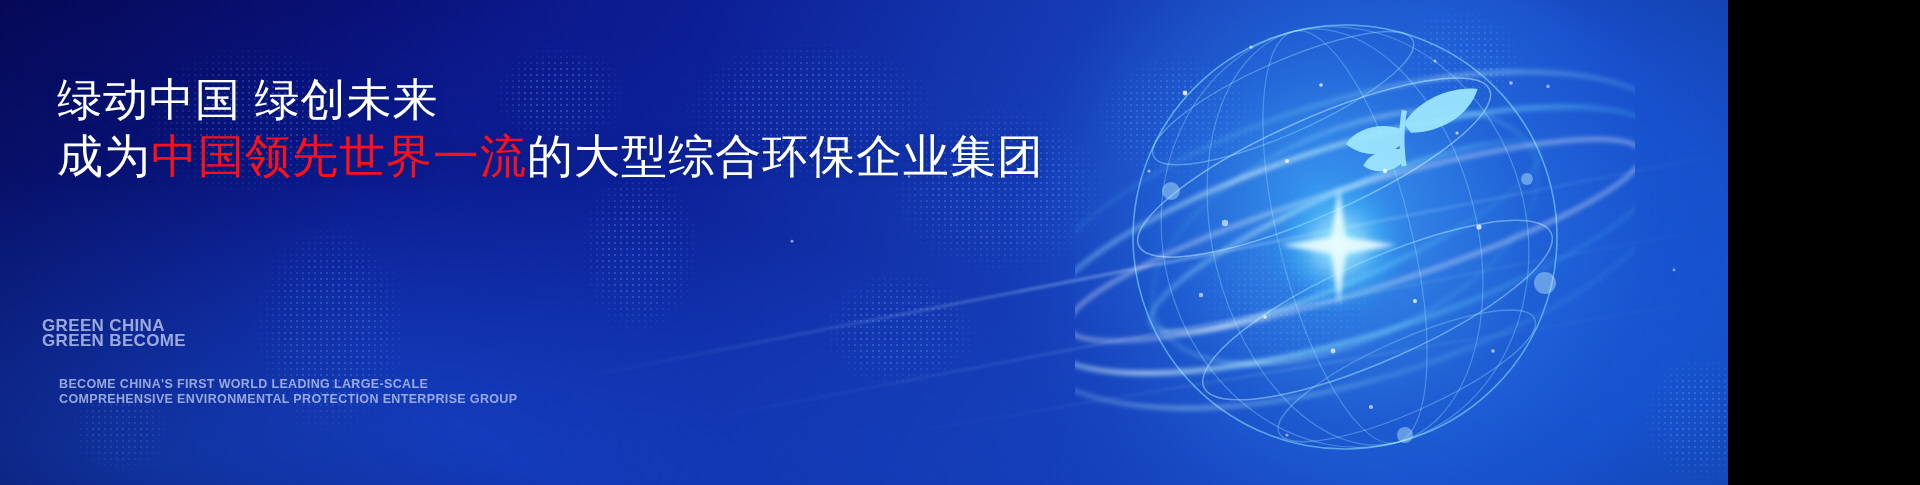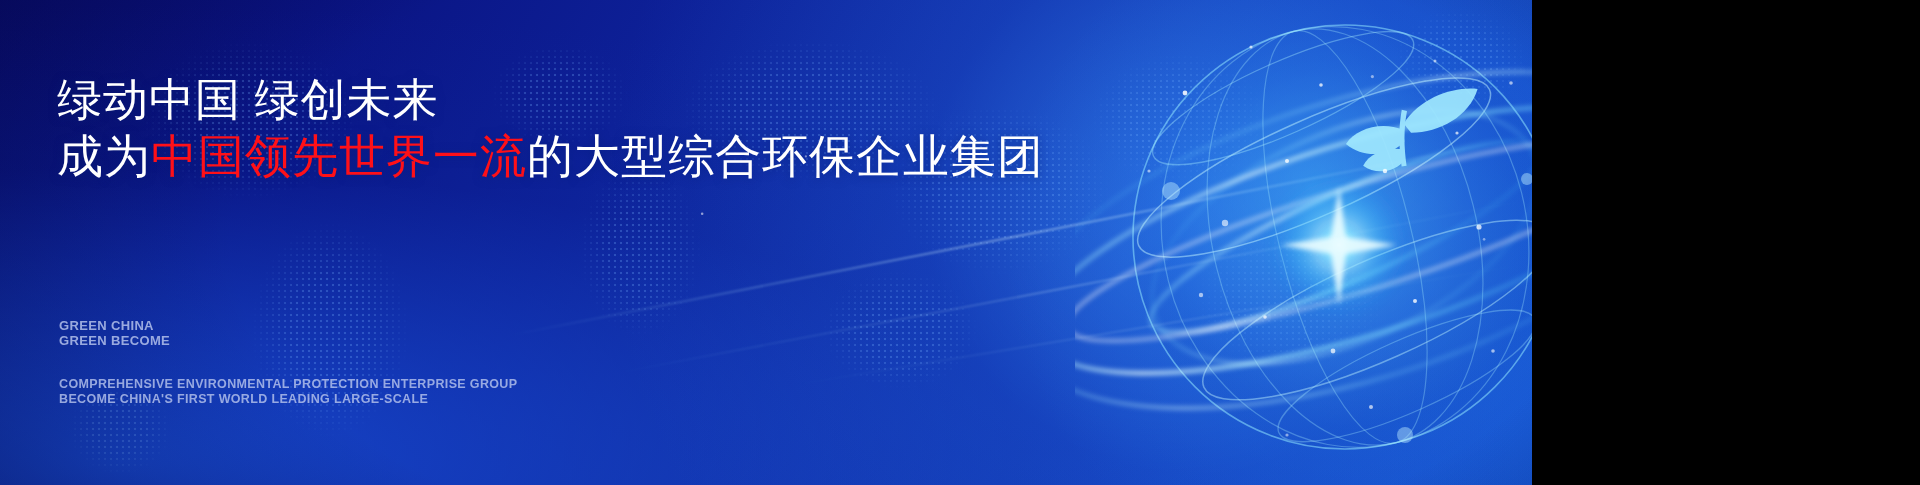--- a/index.html
+++ b/index.html
@@ -7,7 +7,7 @@
 
   .banner{
     position:relative;
-    width:1532px; height:485px;
+    width:1728px; height:485px;
     overflow:hidden;
     font-family:"Liberation Sans", sans-serif;
     background:

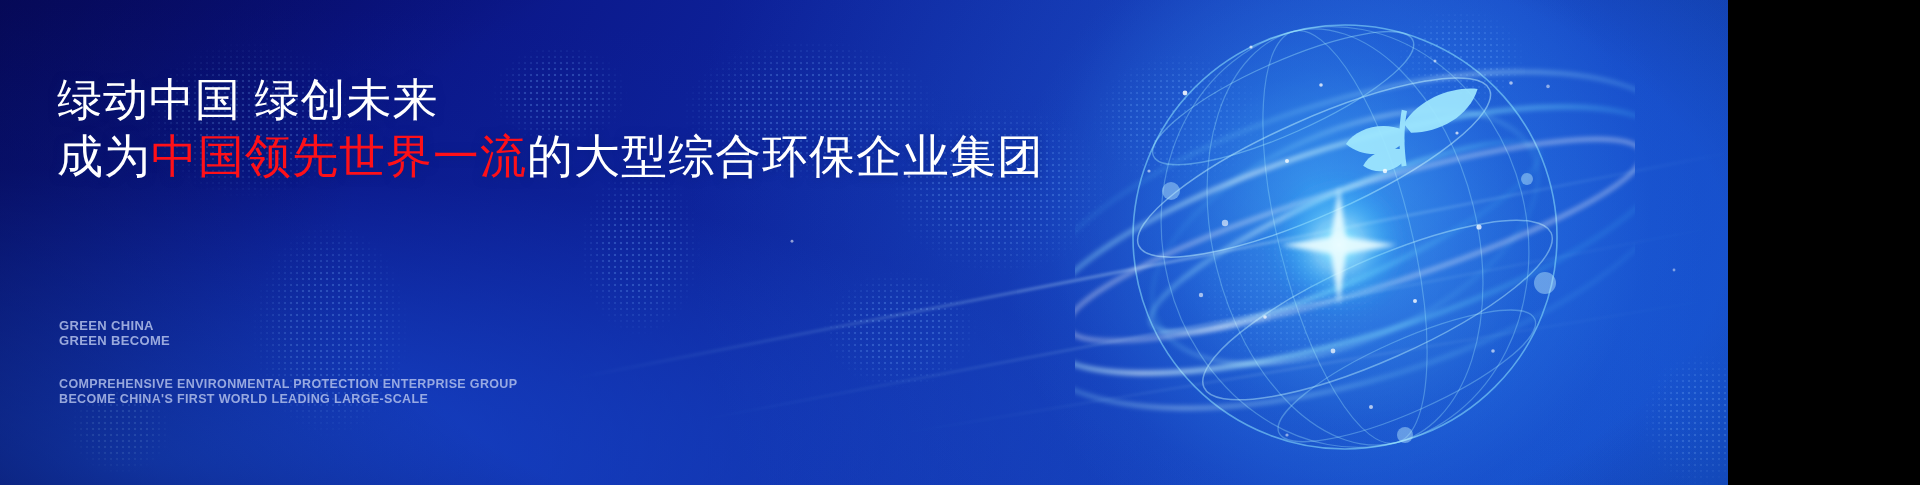--- a/index.html
+++ b/index.html
@@ -80,8 +80,8 @@
 
   
   .en-slogan{
-    position:absolute; left:59px; top:318px;
-    font-size:13px; font-weight:700; line-height:15px;
+    position:absolute; left:42px; top:318px;
+    font-size:17px; font-weight:700; line-height:15px;
     letter-spacing:.35px; color:#b9c6ee; opacity:.82;
   }
   .en-desc{

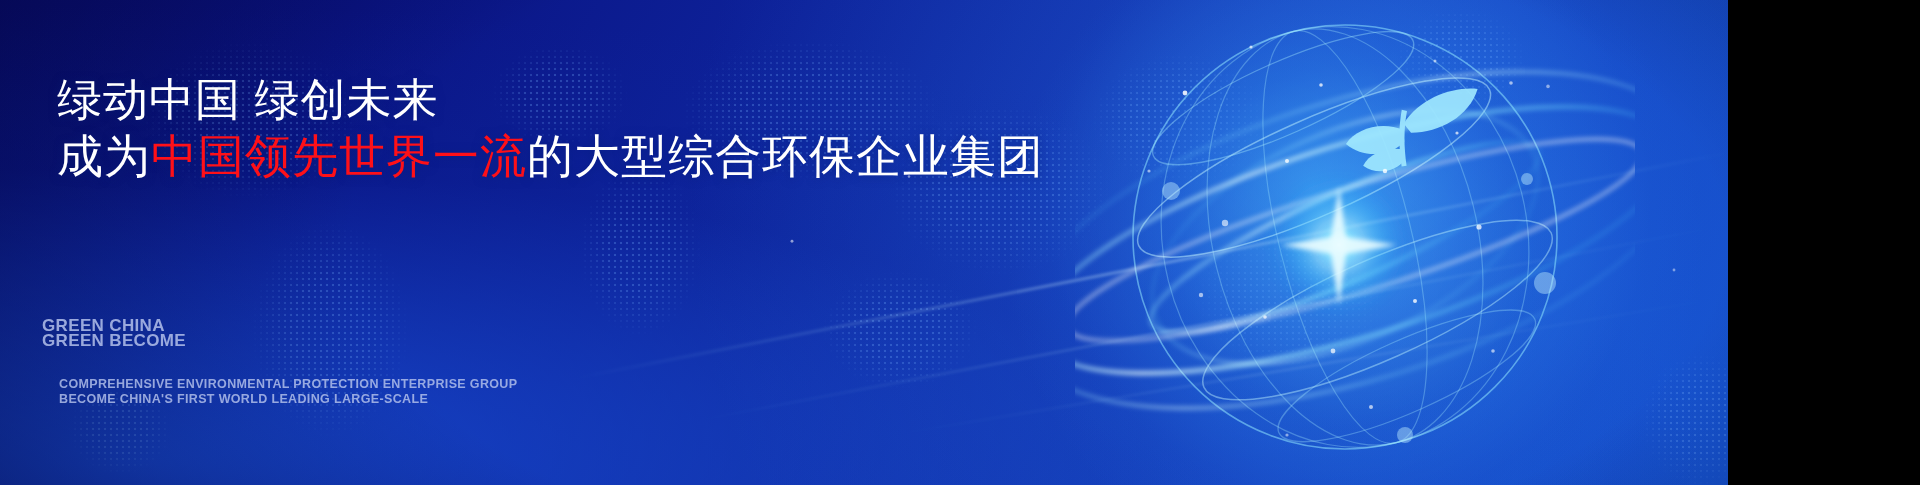--- a/index.html
+++ b/index.html
@@ -235,8 +235,8 @@
   </div>
 
   <div class="en-desc">
+    <div>BECOME CHINA'S FIRST WORLD LEADING LARGE-SCALE</div>
     <div>COMPREHENSIVE ENVIRONMENTAL PROTECTION ENTERPRISE GROUP</div>
-    <div>BECOME CHINA'S FIRST WORLD LEADING LARGE-SCALE</div>
   </div>
 
 </div>

